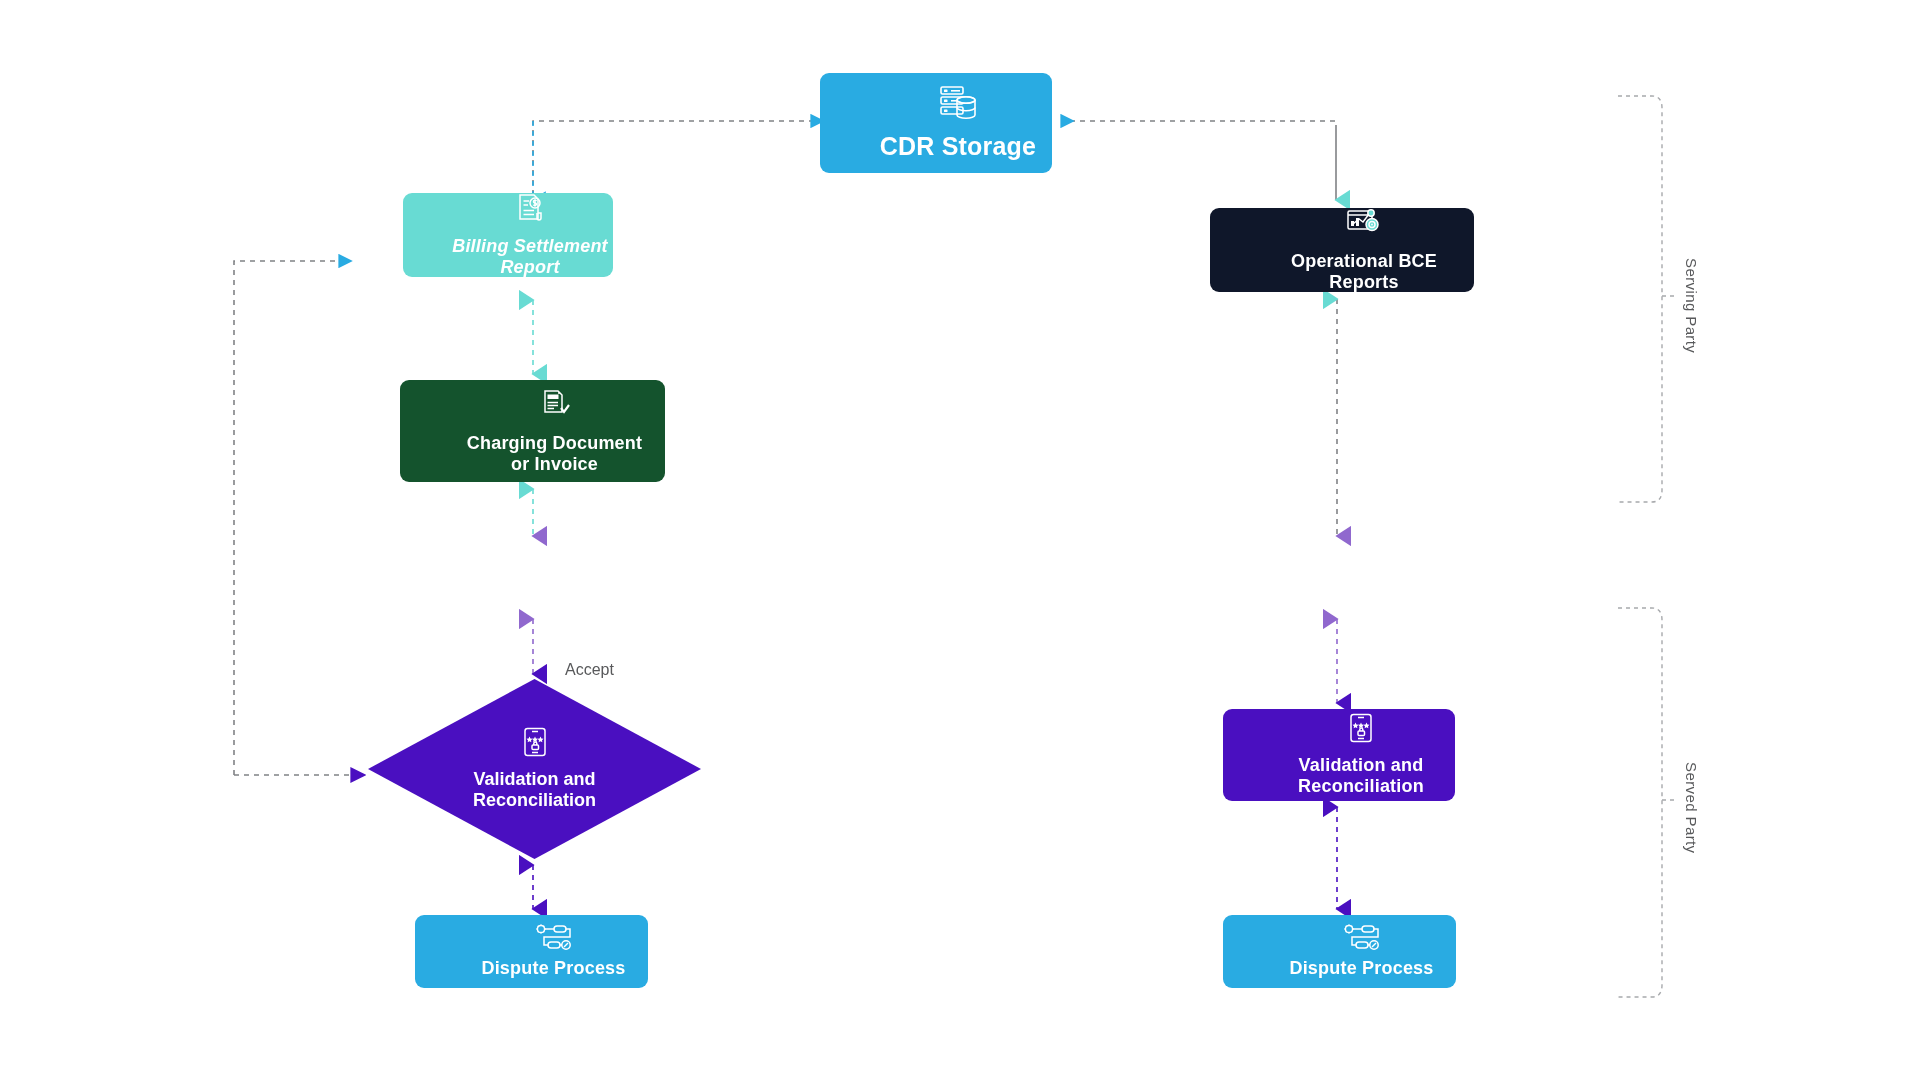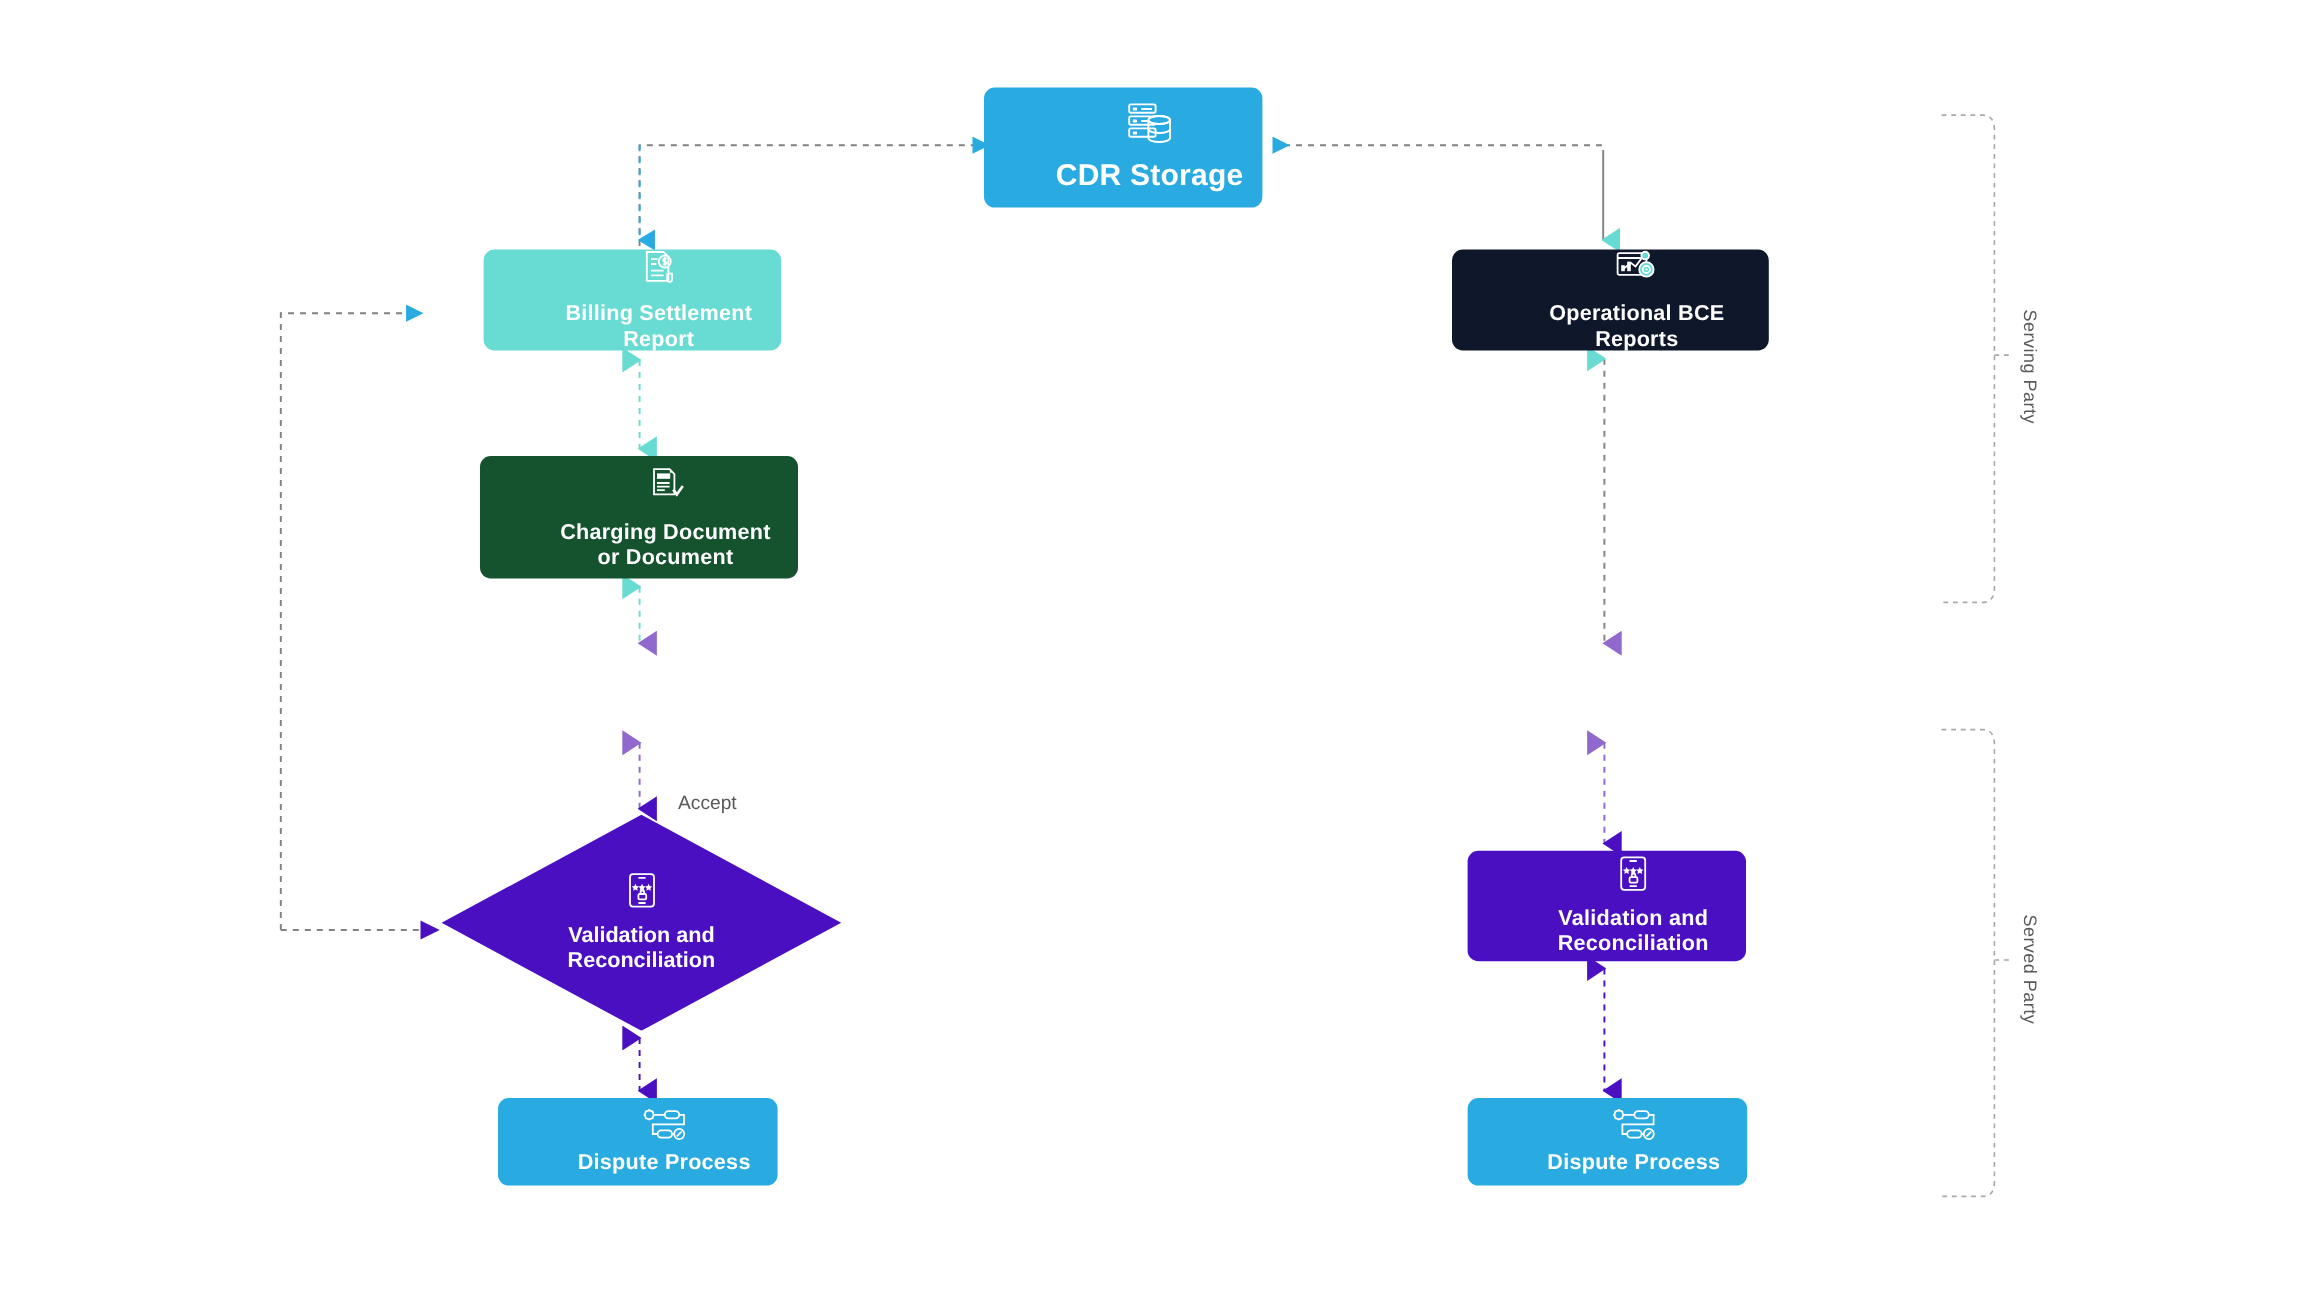--- a/index.html
+++ b/index.html
@@ -36,8 +36,8 @@
   #cdr-storage .icon { margin-bottom: 4px; }
 
   #billing-settlement-report {
-    left: 403px; top: 208px; width: 248px; height: 84px;
-    background: #68DBD3; font-size: 18px;
+    left: 403px; top: 193px; width: 210px; height: 84px;
+    background: #68DBD3; font-size: 18px; font-style: italic;
   }
   #charging-document {
     left: 400px; top: 380px; width: 265px; height: 102px;

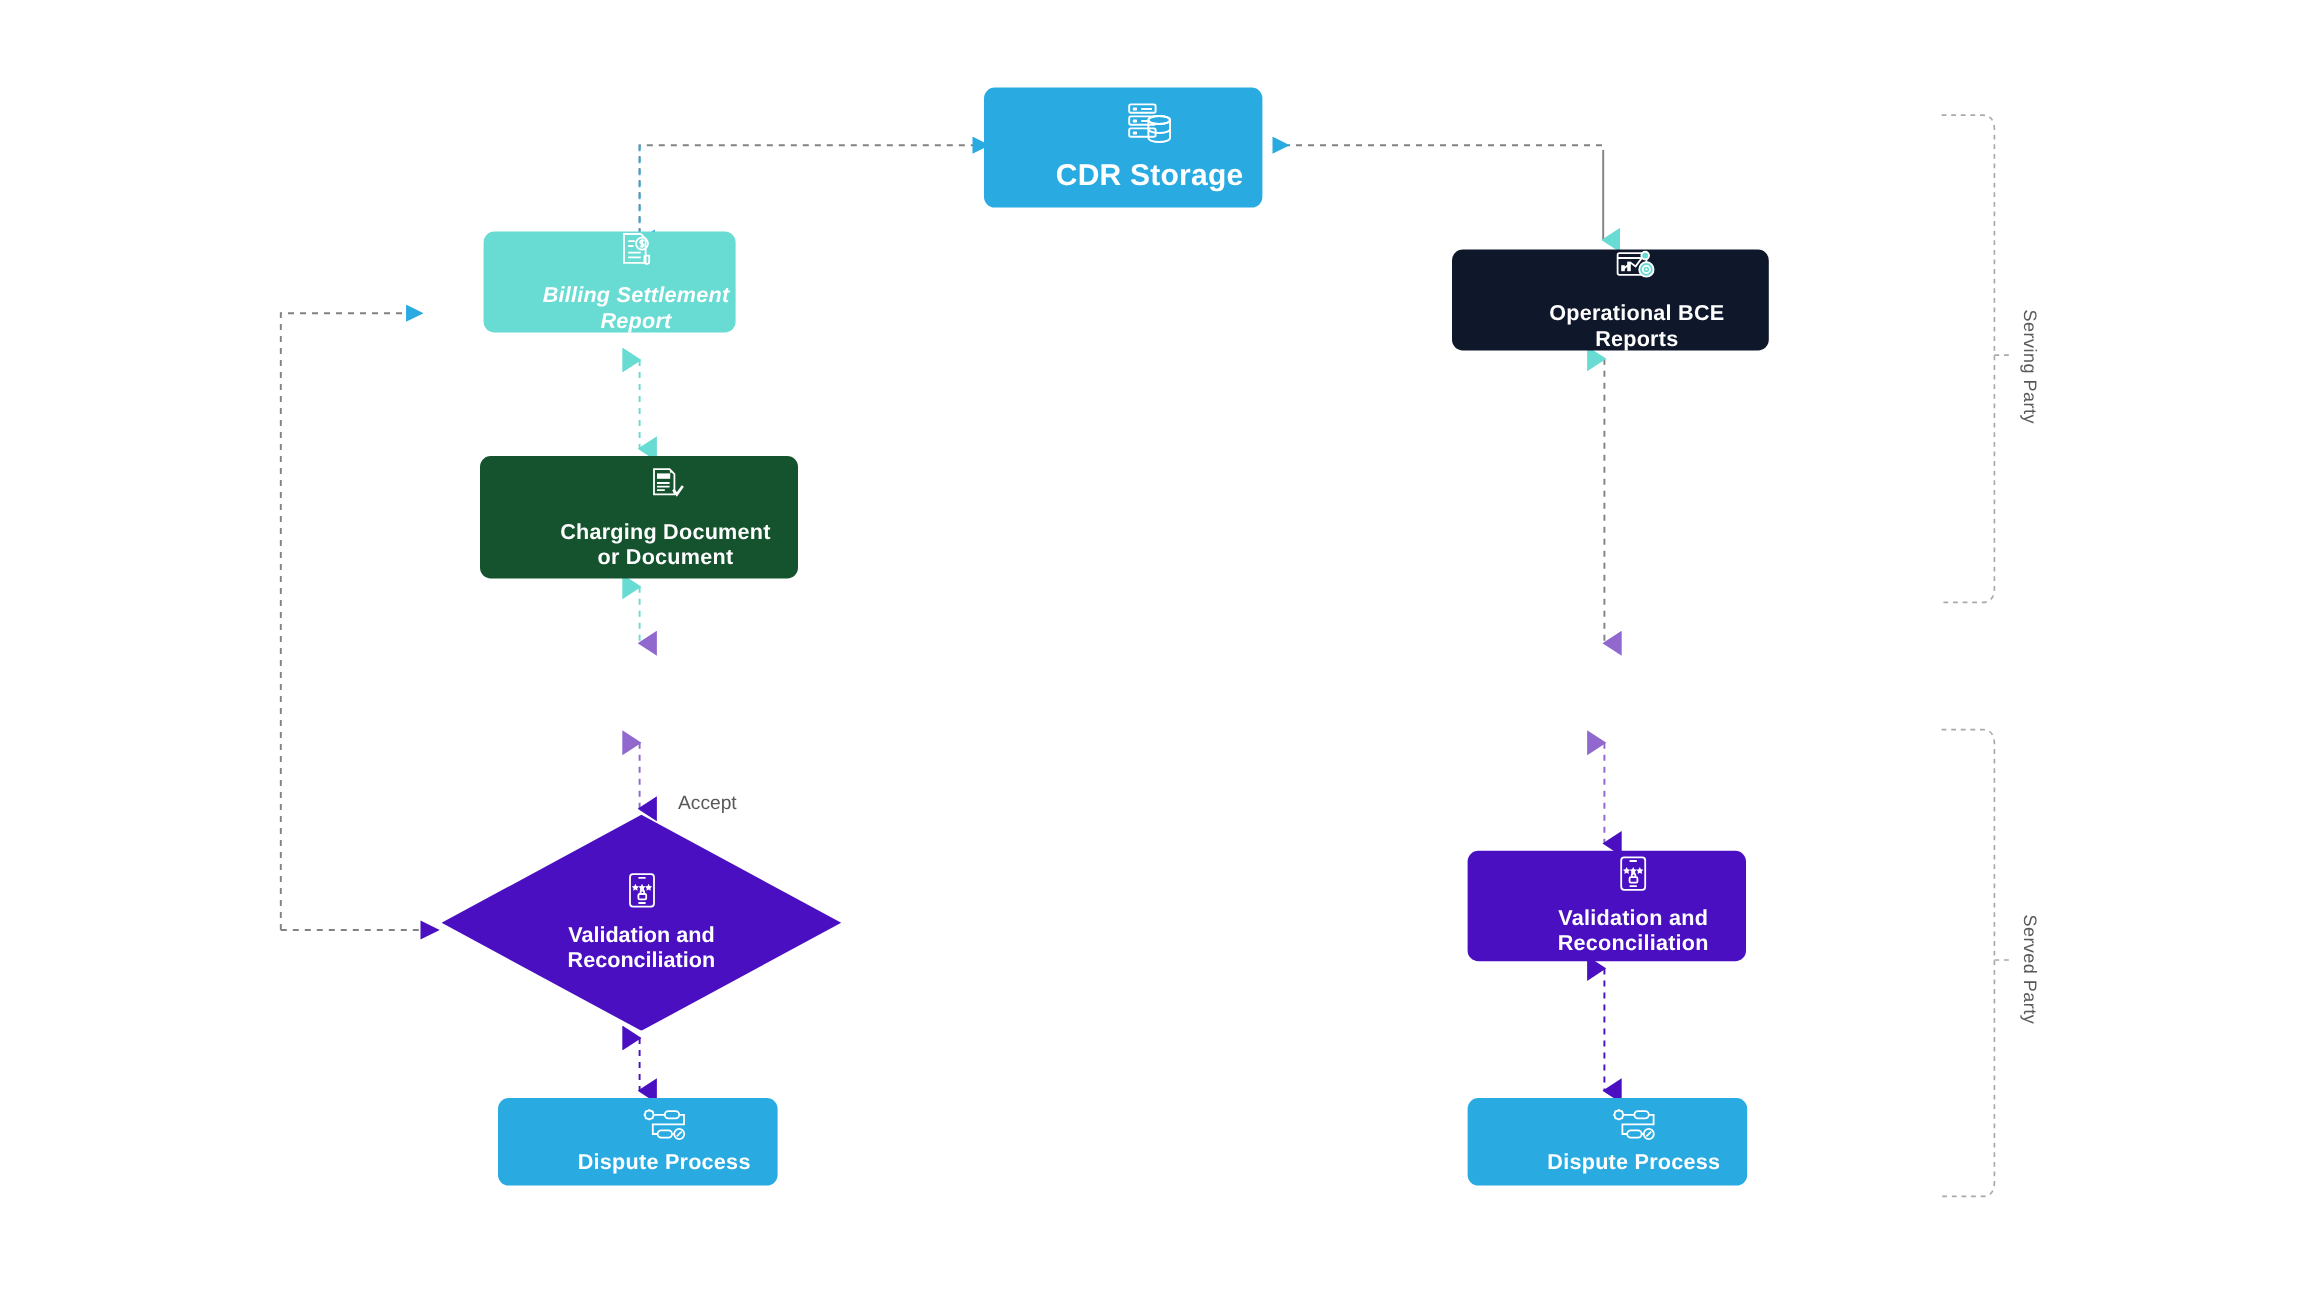--- a/index.html
+++ b/index.html
@@ -254,7 +254,7 @@
       </svg>
     </span>
     <span class="label">Charging Document</span>
-    <span class="label">or Document</span>
+    <span class="label">or Invoice</span>
   </div>
 
   <div class="node" id="operational-bce-reports">

